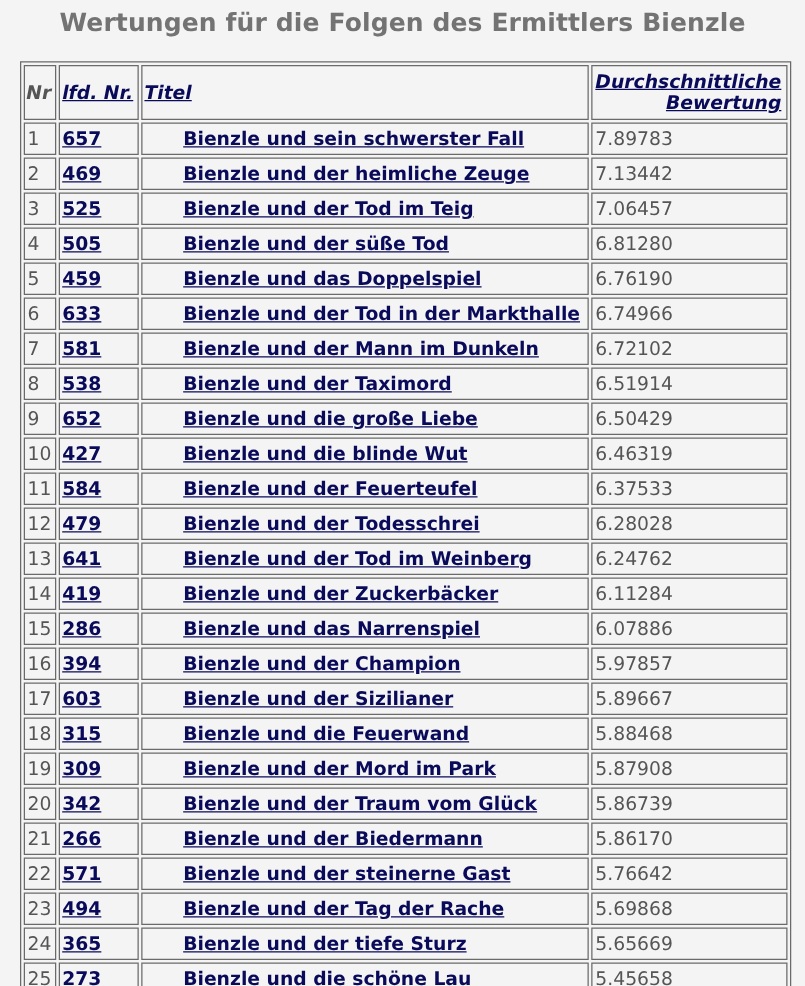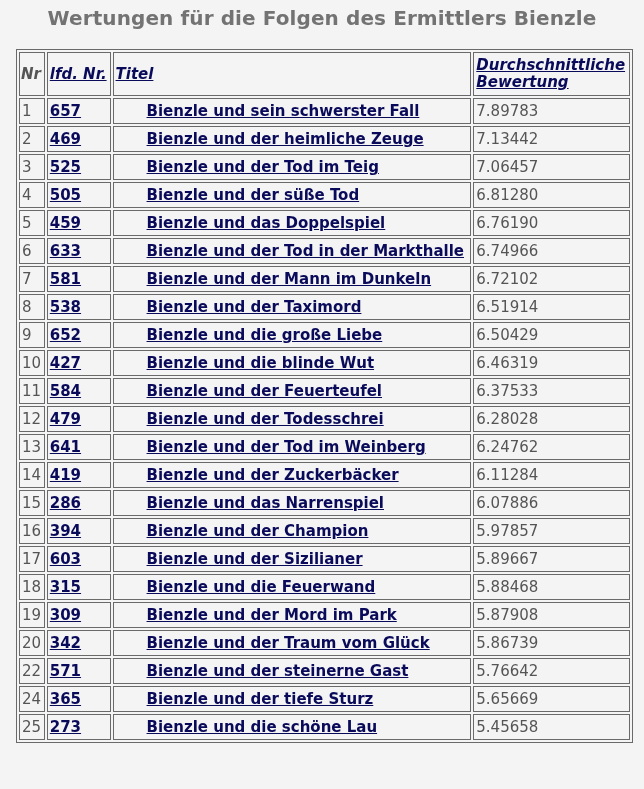--- a/index.html
+++ b/index.html
@@ -62,7 +62,7 @@
     font-weight: bold;
     text-decoration: underline;
   }
-  th a { line-height: 17px; display: inline-block; }
+  th a { line-height: 17px; display: inline-block; text-align: right; }
 </style>
 </head>
 <body>

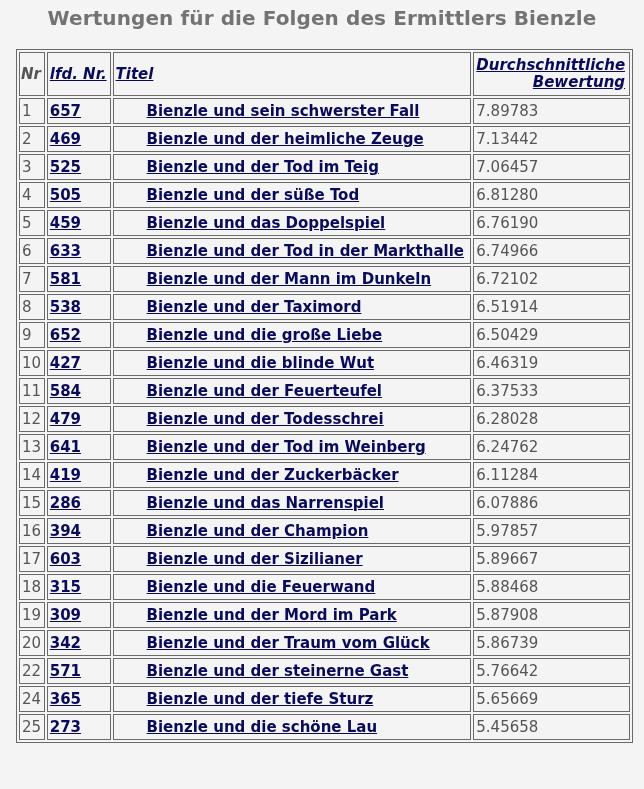--- a/index.html
+++ b/index.html
@@ -207,6 +207,12 @@
     <td class="rating">5.86739</td>
   </tr>
         <tr>
+    <td class="nr">21</td>
+    <td class="lfd"><a href="#">266</a></td>
+    <td class="title"><a href="#">Bienzle und der Biedermann</a></td>
+    <td class="rating">5.86170</td>
+  </tr>
+        <tr>
     <td class="nr">22</td>
     <td class="lfd"><a href="#">571</a></td>
     <td class="title"><a href="#">Bienzle und der steinerne Gast</a></td>

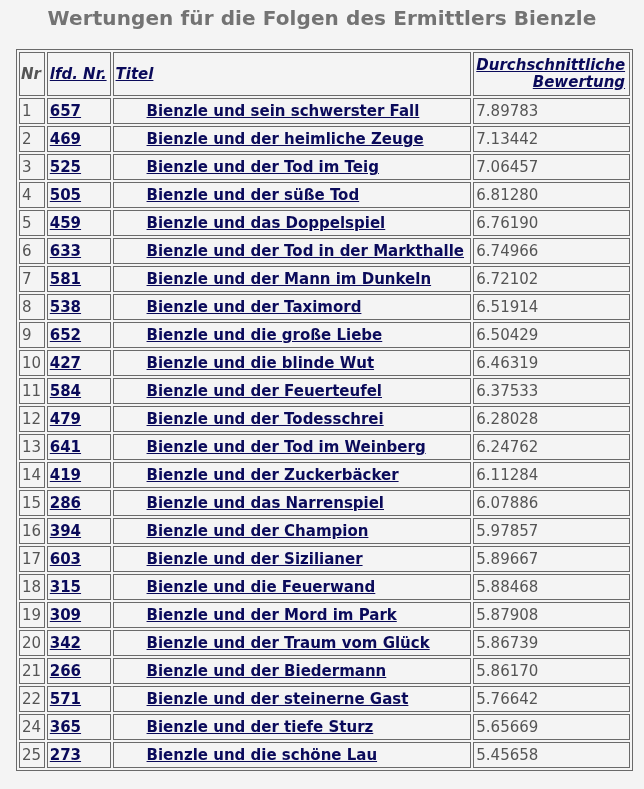--- a/index.html
+++ b/index.html
@@ -219,6 +219,12 @@
     <td class="rating">5.76642</td>
   </tr>
         <tr>
+    <td class="nr">23</td>
+    <td class="lfd"><a href="#">494</a></td>
+    <td class="title"><a href="#">Bienzle und der Tag der Rache</a></td>
+    <td class="rating">5.69868</td>
+  </tr>
+        <tr>
     <td class="nr">24</td>
     <td class="lfd"><a href="#">365</a></td>
     <td class="title"><a href="#">Bienzle und der tiefe Sturz</a></td>

